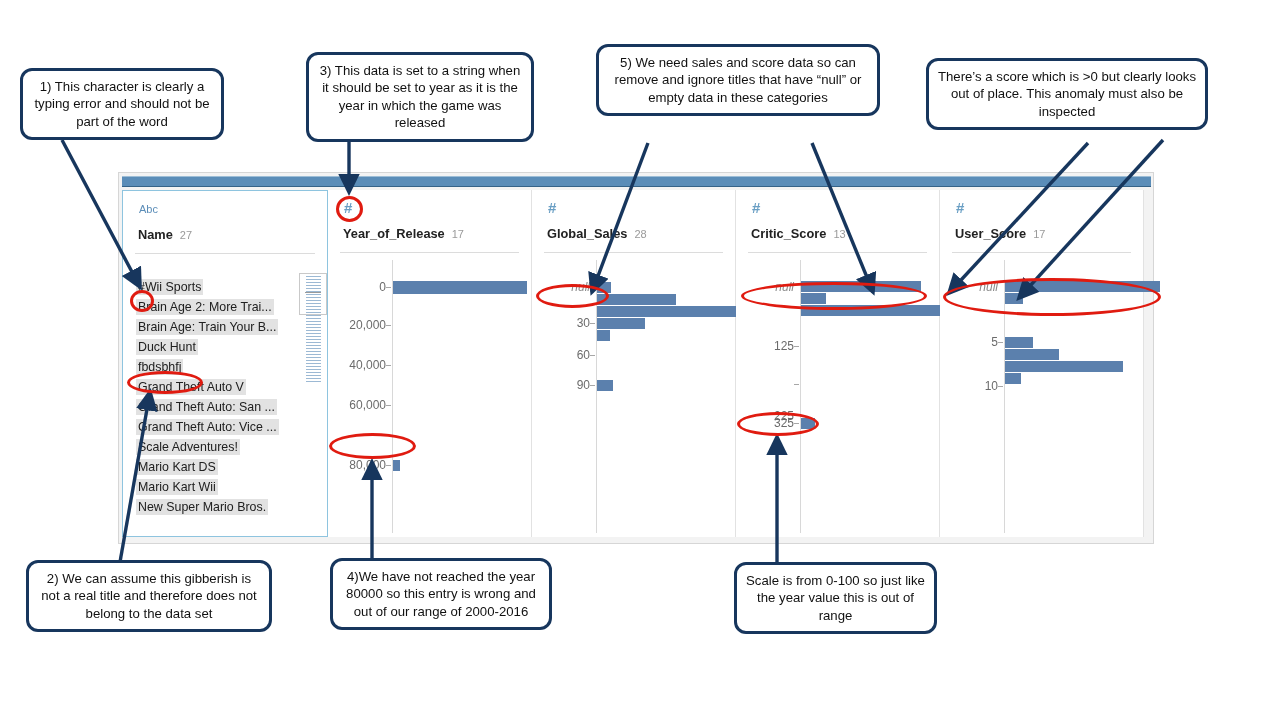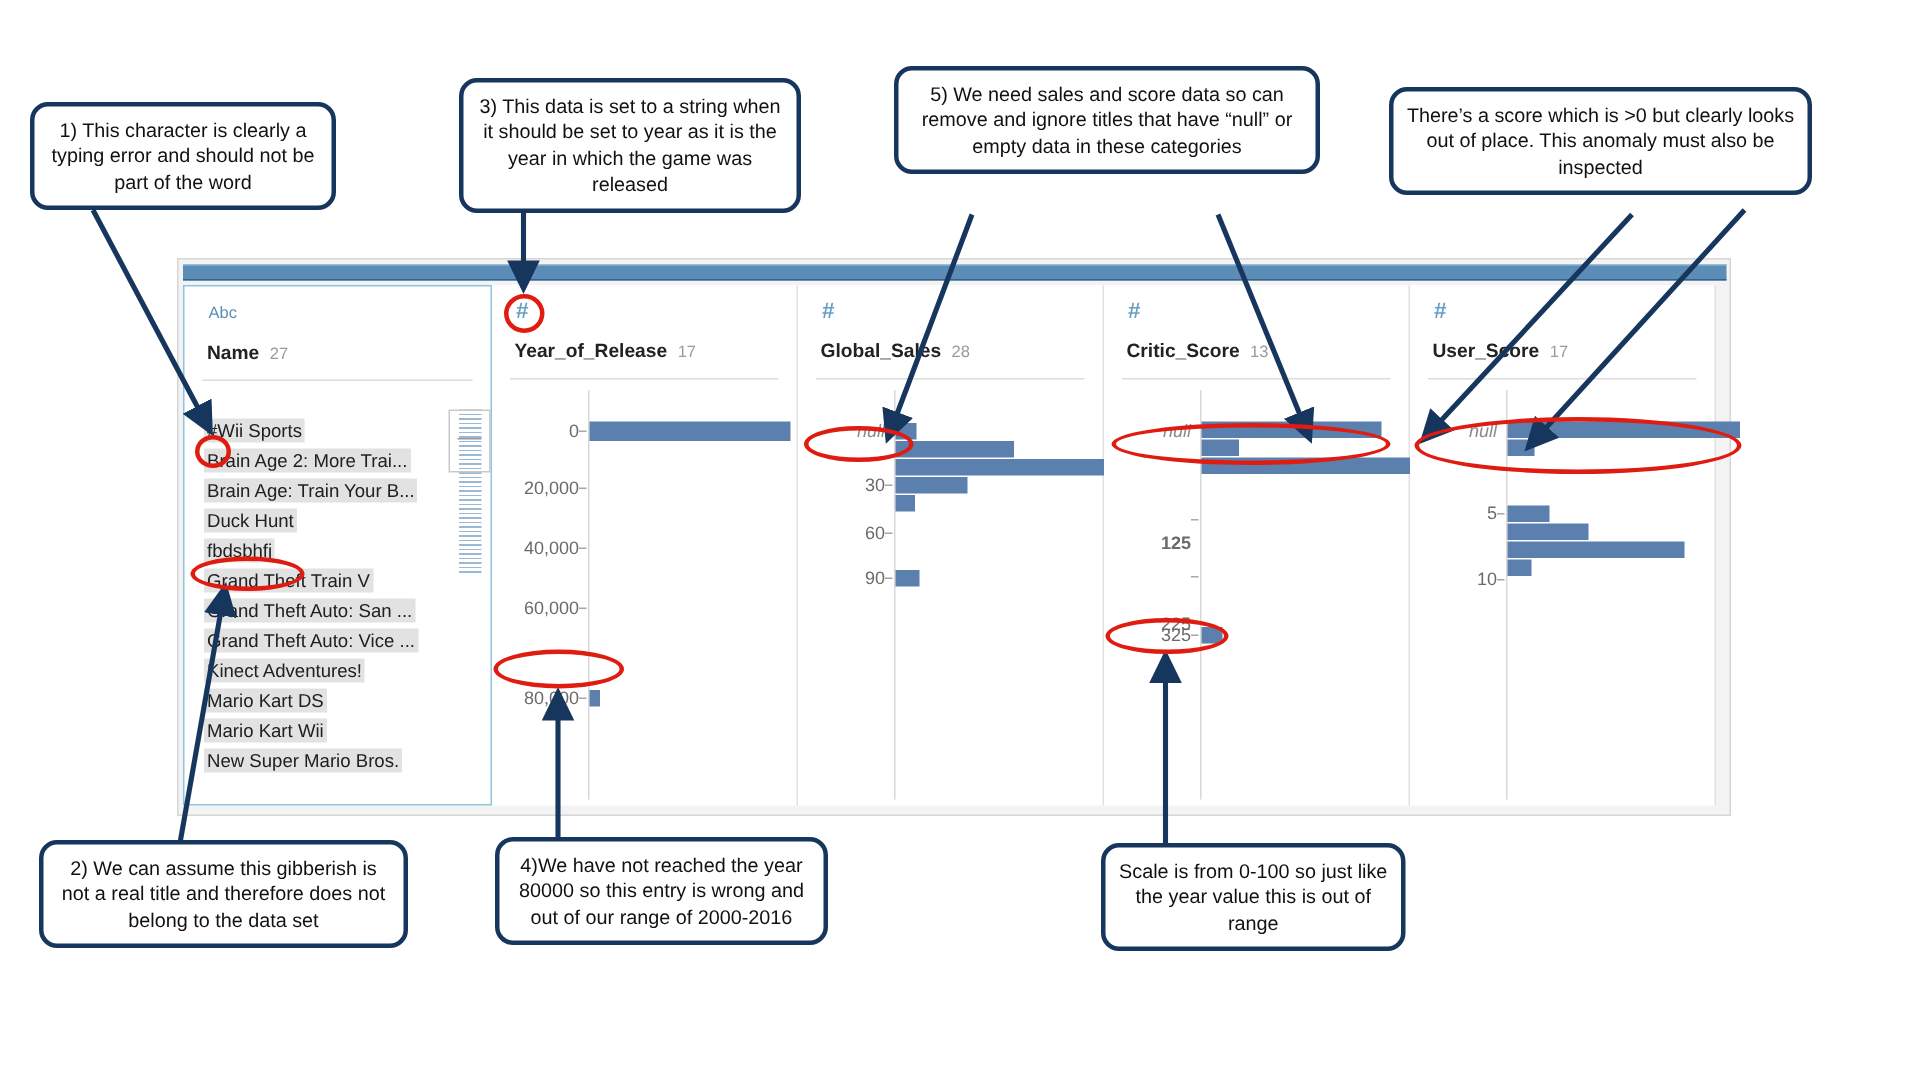--- a/index.html
+++ b/index.html
@@ -222,7 +222,7 @@
       <div class="hist">
         <div class="axisline"></div>
         <div class="axis-lbl null" style="top:27px;">null</div>
-        <div class="axis-lbl" style="top:102px;font-weight:bold;">125</div>
+        <div class="axis-lbl" style="top:86px;">125</div>
         <div class="tickmark" style="top:86px;"></div>
         <div class="axis-lbl" style="top:124px;margin-top:32px;">225</div>
         <div class="tickmark" style="top:124px;"></div>

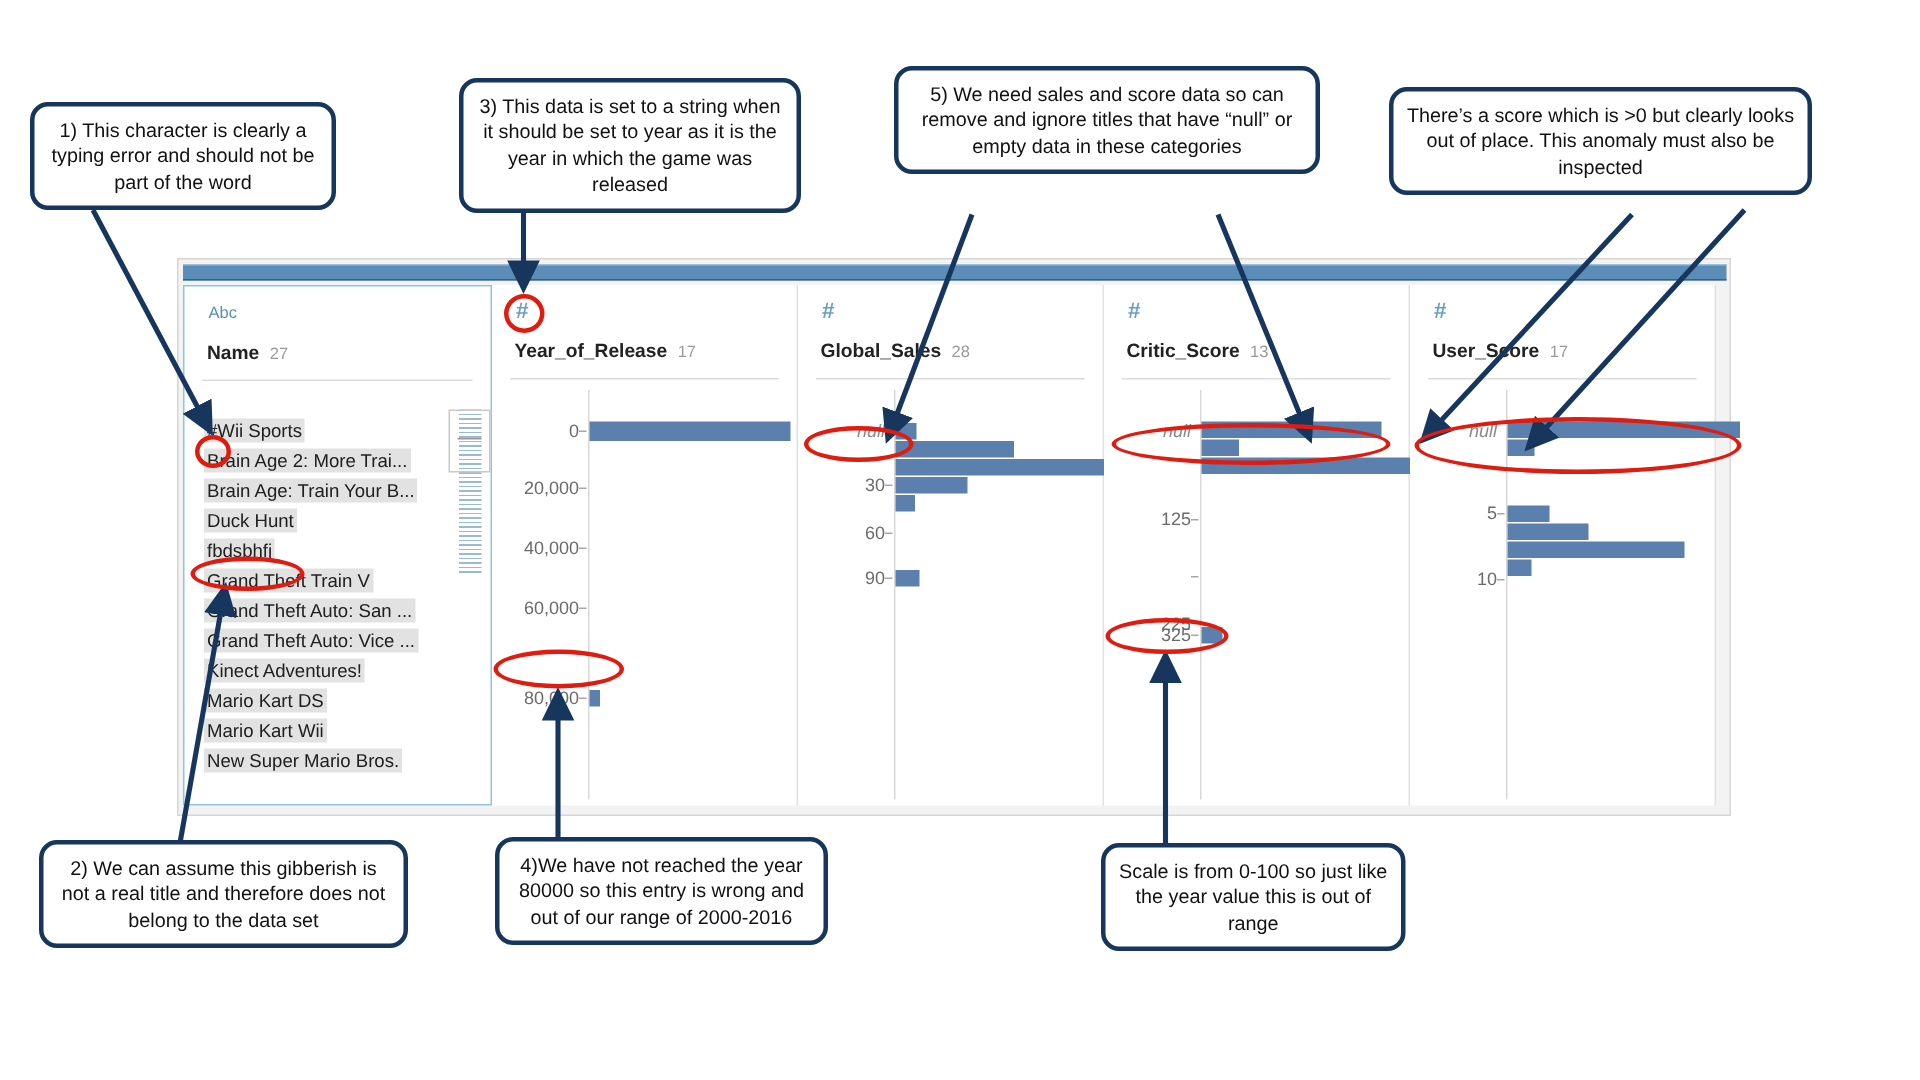--- a/index.html
+++ b/index.html
@@ -153,7 +153,7 @@
         <div class="name-row"><span class="lbl">Brain Age: Train Your B...</span></div>
         <div class="name-row"><span class="lbl">Duck Hunt</span></div>
         <div class="name-row"><span class="lbl">fbdsbhfj</span></div>
-        <div class="name-row"><span class="lbl">Grand Theft Train V</span></div>
+        <div class="name-row"><span class="lbl">Grand Theft Auto V</span></div>
         <div class="name-row"><span class="lbl">Grand Theft Auto: San ...</span></div>
         <div class="name-row"><span class="lbl">Grand Theft Auto: Vice ...</span></div>
         <div class="name-row"><span class="lbl">Kinect Adventures!</span></div>

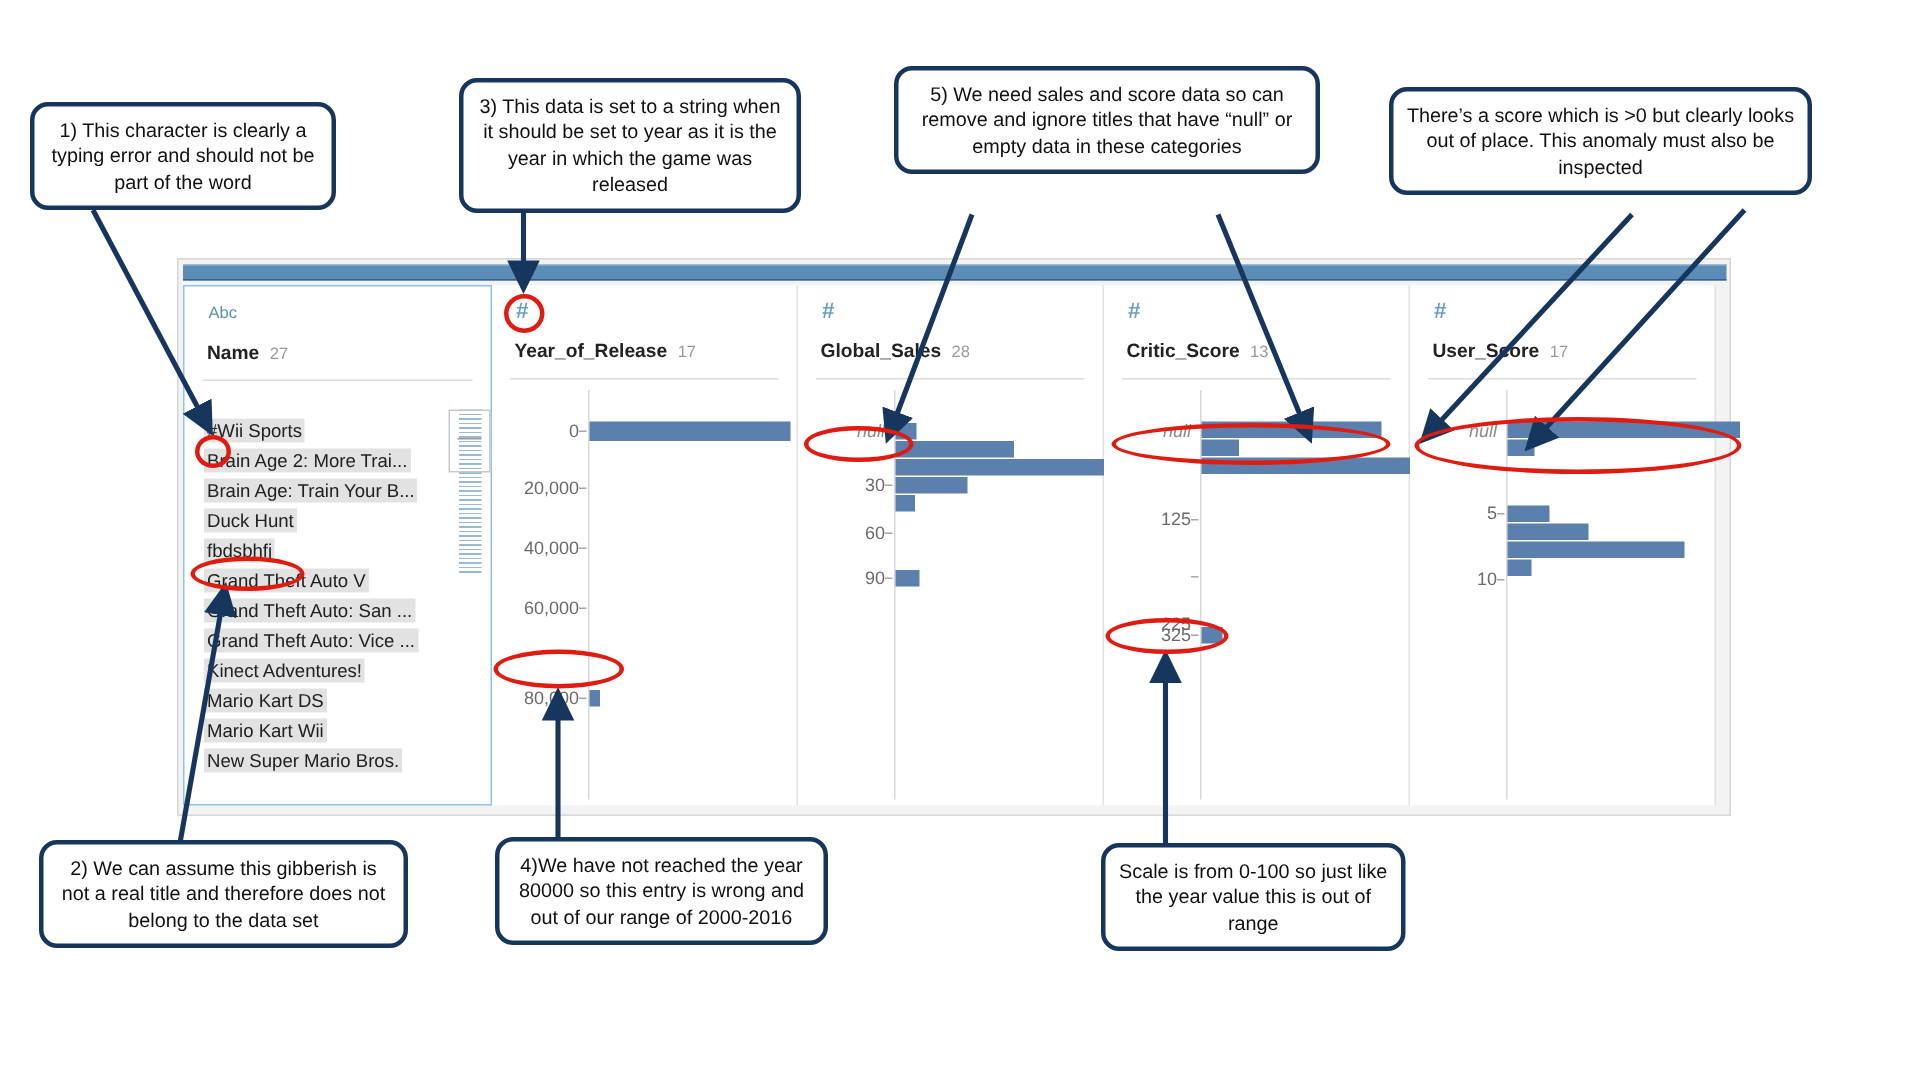--- a/index.html
+++ b/index.html
@@ -156,7 +156,7 @@
         <div class="name-row"><span class="lbl">Grand Theft Auto V</span></div>
         <div class="name-row"><span class="lbl">Grand Theft Auto: San ...</span></div>
         <div class="name-row"><span class="lbl">Grand Theft Auto: Vice ...</span></div>
-        <div class="name-row"><span class="lbl">Kinect Adventures!</span></div>
+        <div class="name-row"><span class="lbl">Scale Adventures!</span></div>
         <div class="name-row"><span class="lbl">Mario Kart DS</span></div>
         <div class="name-row"><span class="lbl">Mario Kart Wii</span></div>
         <div class="name-row"><span class="lbl">New Super Mario Bros.</span></div>

